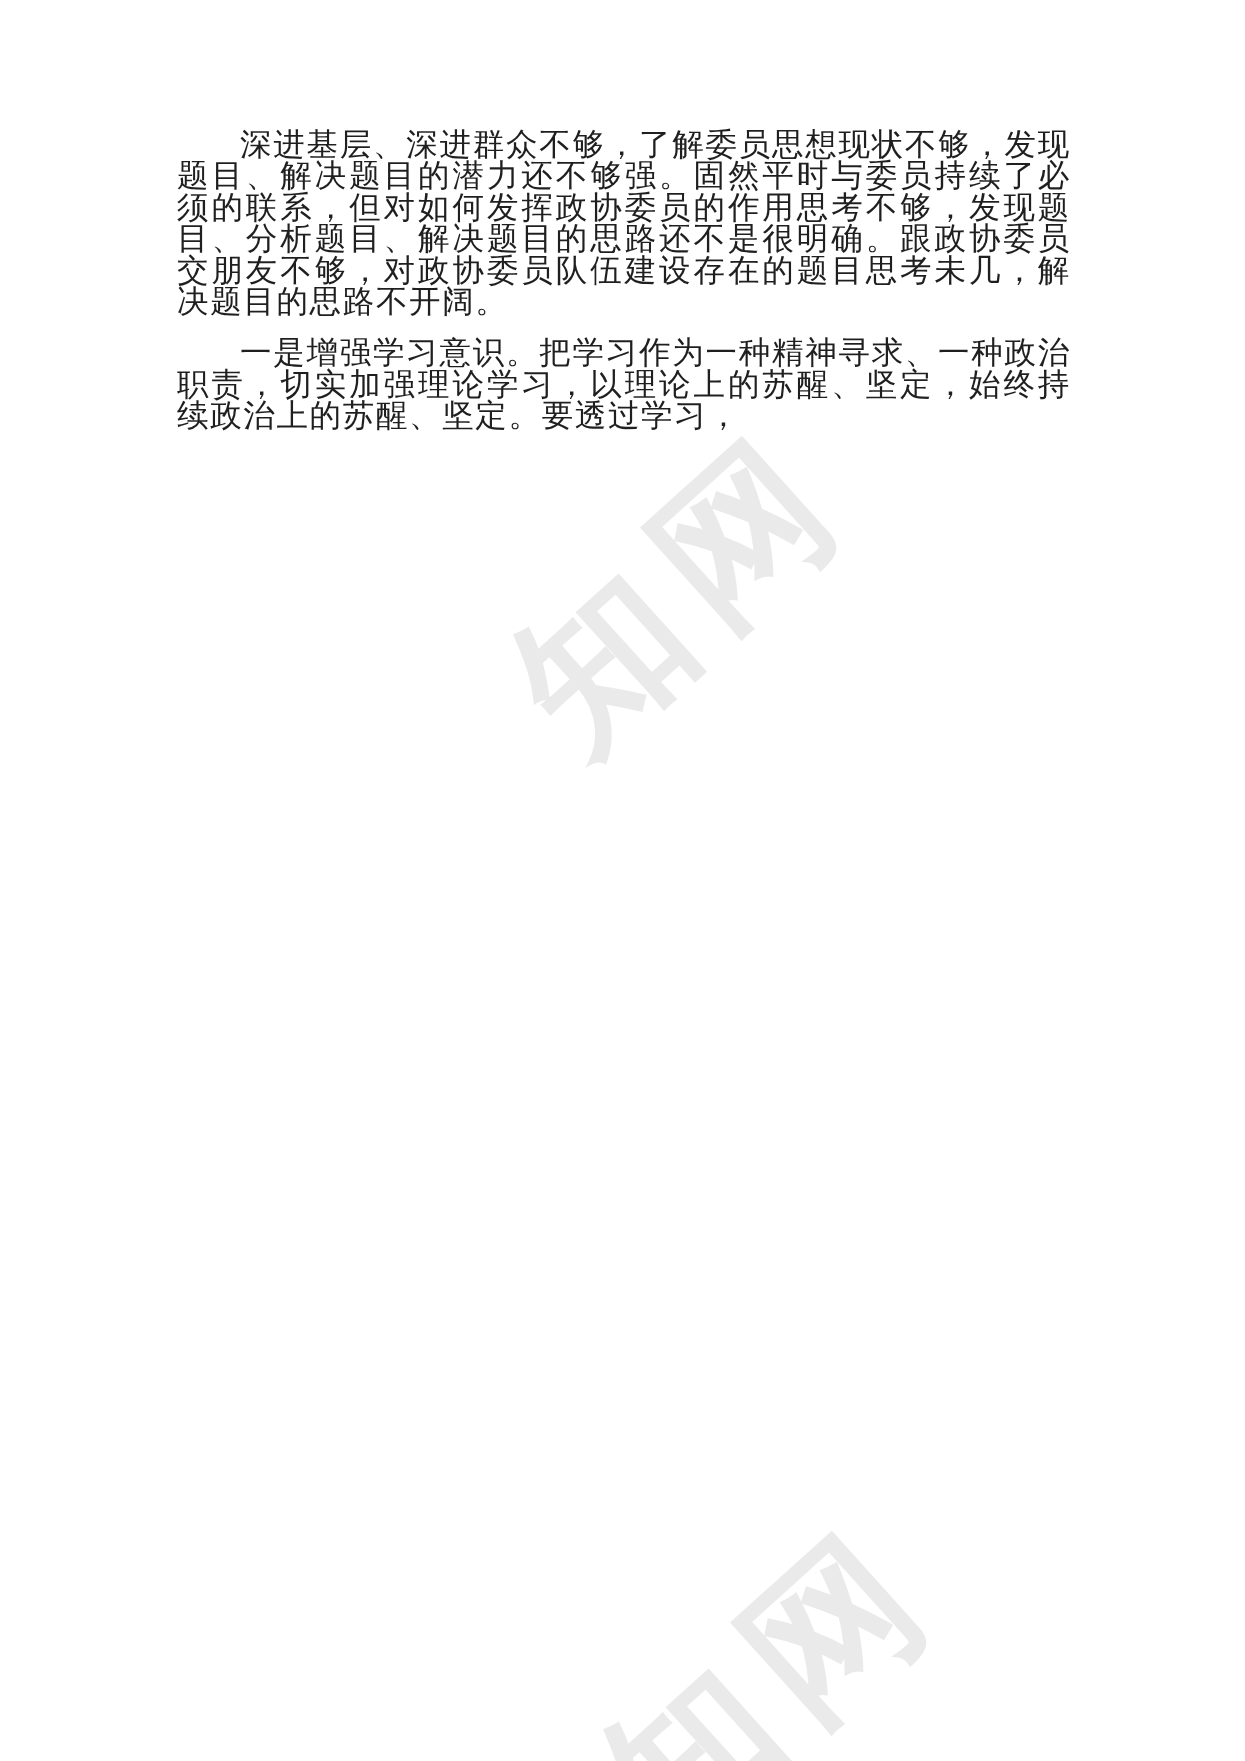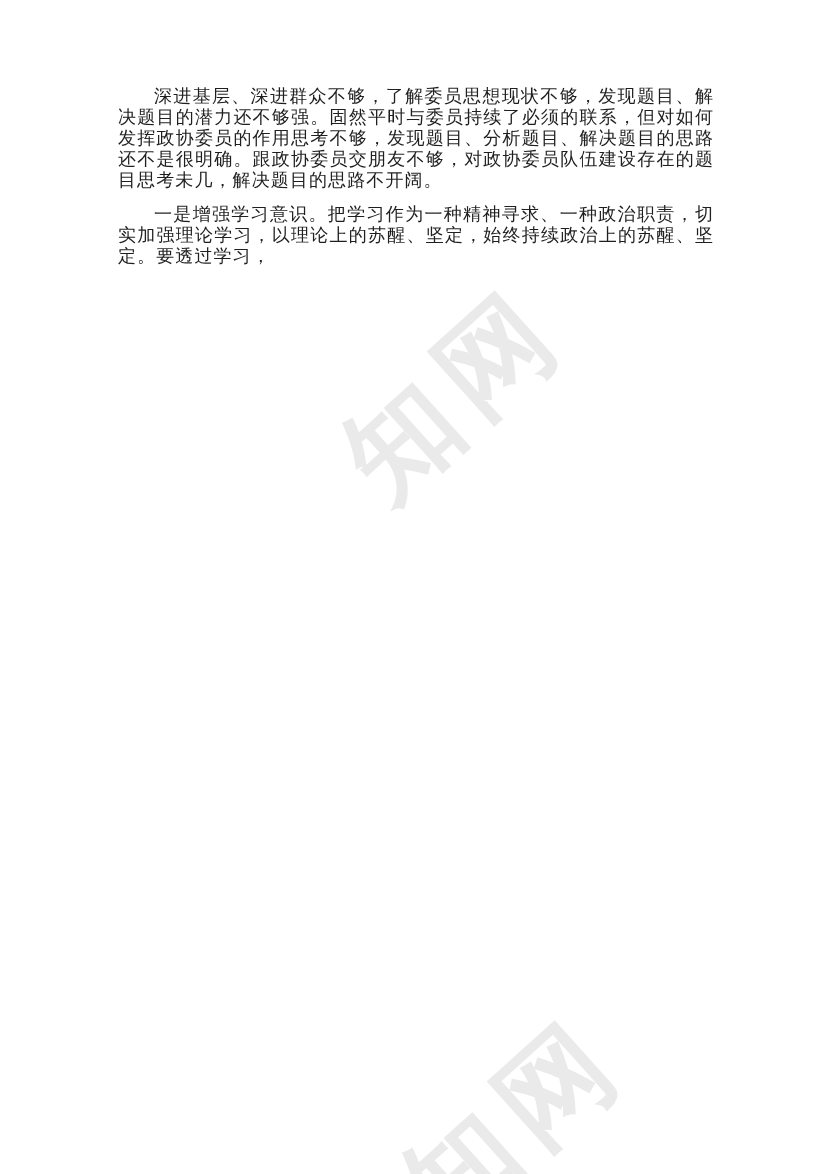--- a/index.html
+++ b/index.html
@@ -25,7 +25,7 @@
   }
   .content p {
     margin: 0 0 13px 0;
-    font-size: 18px;
+    font-size: 21px;
     line-height: 21px;
     letter-spacing: 1.1px;
     text-align: justify;

